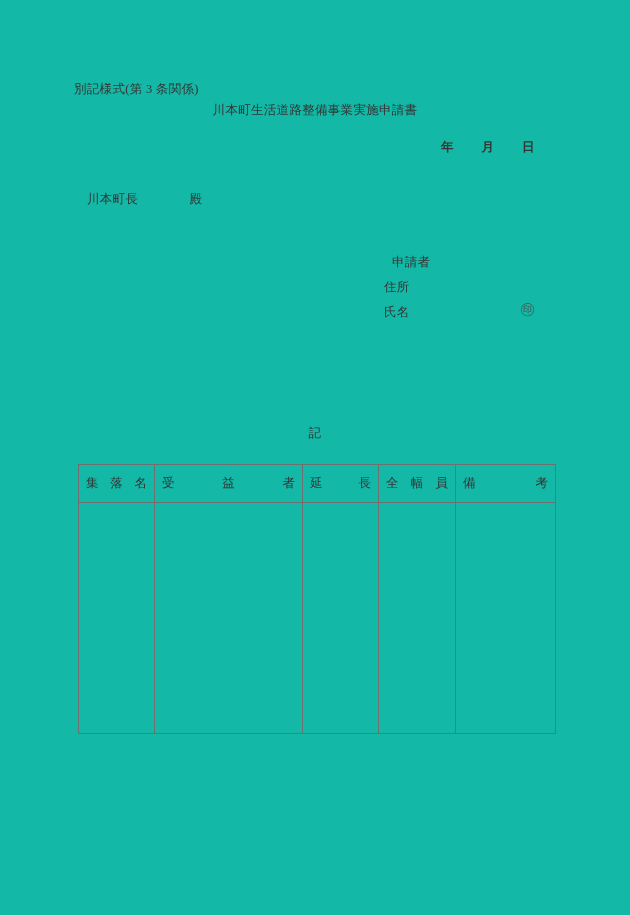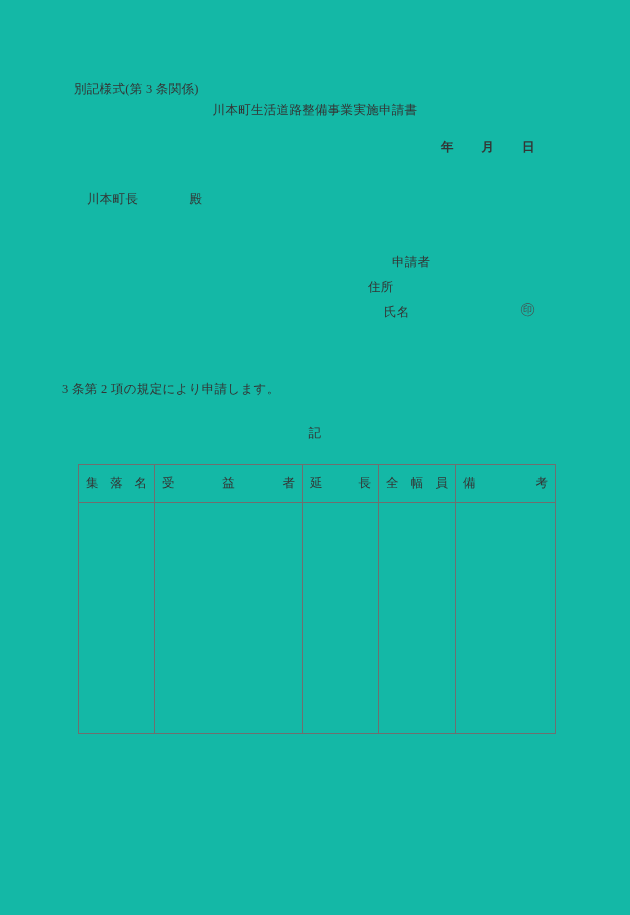--- a/index.html
+++ b/index.html
@@ -33,7 +33,7 @@
   .date-line        { left: 441px; top: 140px; letter-spacing: 1px; font-weight: bold; }
   .addressee-line   { left: 87px;  top: 192px; }
   .applicant-label  { left: 392px; top: 255px; }
-  .address-label    { left: 368px; top: 280px; }
+  .address-label    { left: 384px; top: 280px; }
   .name-label       { left: 384px; top: 305px; text-align: right; }
   .seal-mark        { left: 520px; top: 302px; font-size: 15px; color: #4a4a4a; }
   .body-line-1      { left: 87px;  top: 360px; }

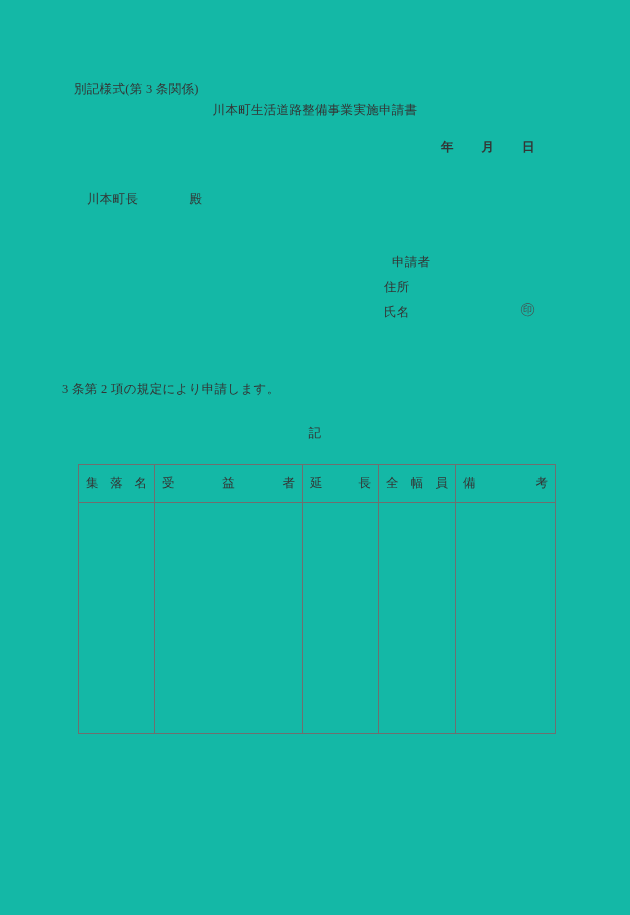--- a/index.html
+++ b/index.html
@@ -93,7 +93,6 @@
   <div class="abs seal-mark">㊞</div>
 
 
-  <div class="abs body-line-2">3 条第 2 項の規定により申請します。</div>
 
   <div class="abs centered note-heading">記</div>
 

